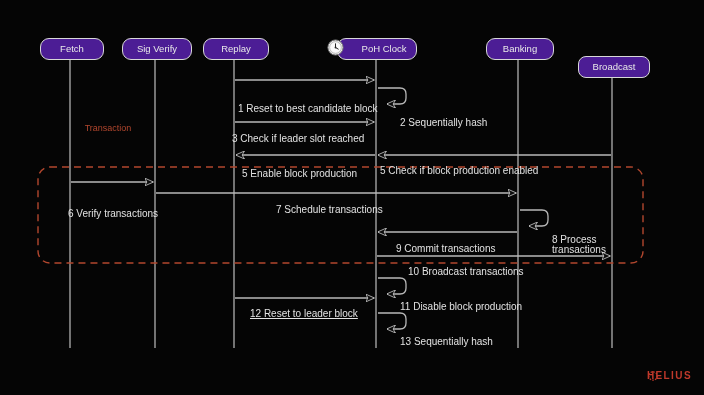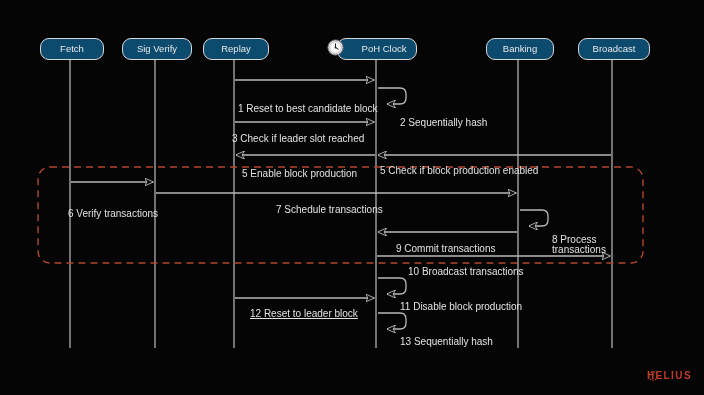--- a/index.html
+++ b/index.html
@@ -8,7 +8,7 @@
   #stage svg{position:absolute;left:0;top:0;}
   .node-box{
     position:absolute;border:1px solid #d8d8d8;border-radius:9px;
-    background:#0c4a6e;color:#e8e8e8;font-size:9.5px;line-height:20px;
+    background:#4c1d95;color:#e8e8e8;font-size:9.5px;line-height:20px;
     height:20px;text-align:center;white-space:nowrap;
   }
   .clock-icon{position:absolute;width:17px;height:17px;}

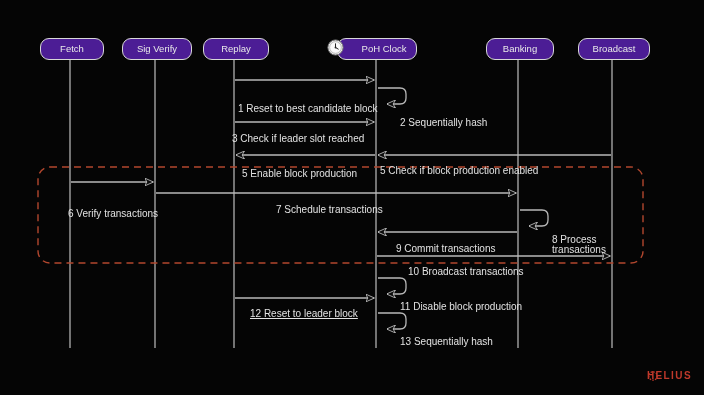--- a/index.html
+++ b/index.html
@@ -82,7 +82,7 @@
         </svg>
       </div>
       <div class="node-box" style="left: 486px; top: 38px; width: 66px;">Banking</div>
-      <div class="node-box" style="left: 578px; top: 38px; width: 70px;">Broadcast</div>
+      <div class="node-box" style="left: 578px; top: 56px; width: 70px; border-radius: 8px;">Broadcast</div>
     </div>
   <div id="labels">
       <div class="msg-label" style="left: 238px; top: 81px;">1 Reset to best candidate block</div>

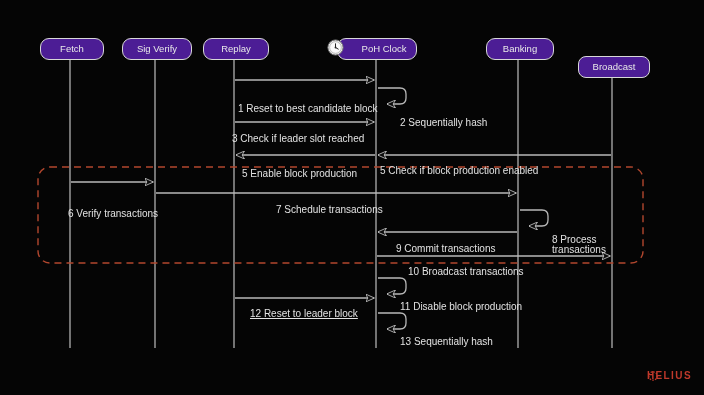--- a/index.html
+++ b/index.html
@@ -101,6 +101,7 @@
     </div>
 
   <div class="frag-label" id="frag-label" style="left:58px;top:122px;">
+    <div>Transaction</div>
   </div>
 
   <div class="brand">

